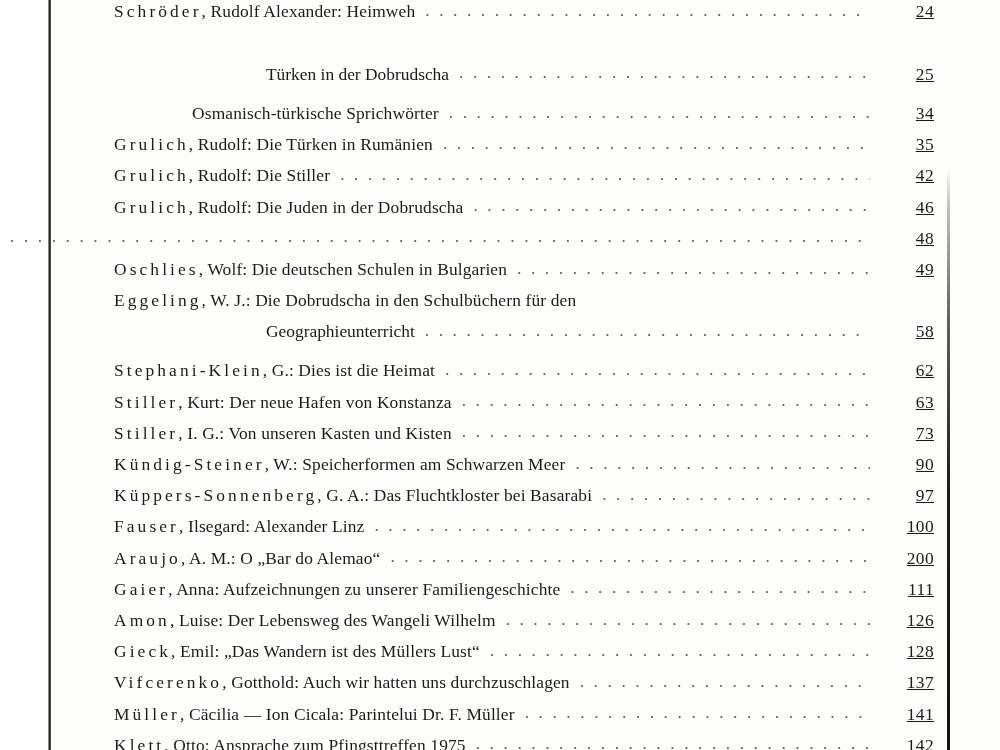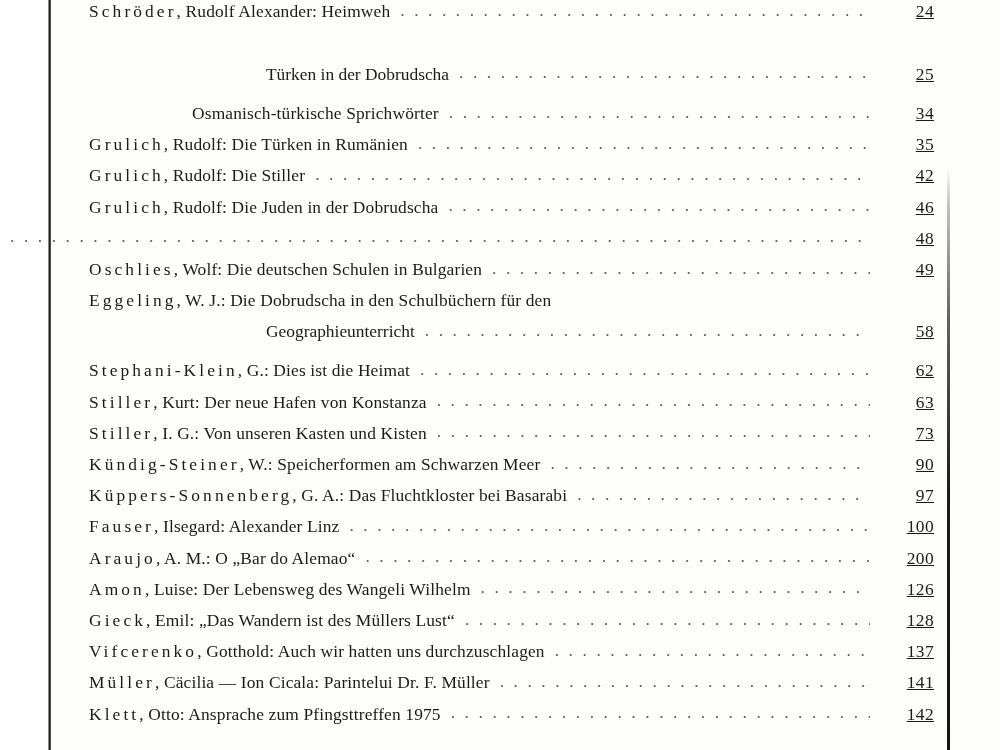--- a/index.html
+++ b/index.html
@@ -80,7 +80,7 @@
 
   
   .toc-text {
-    padding-left: 89px;
+    padding-left: 114px;
     flex: 0 0 auto;
   }
   .toc-text.plain {

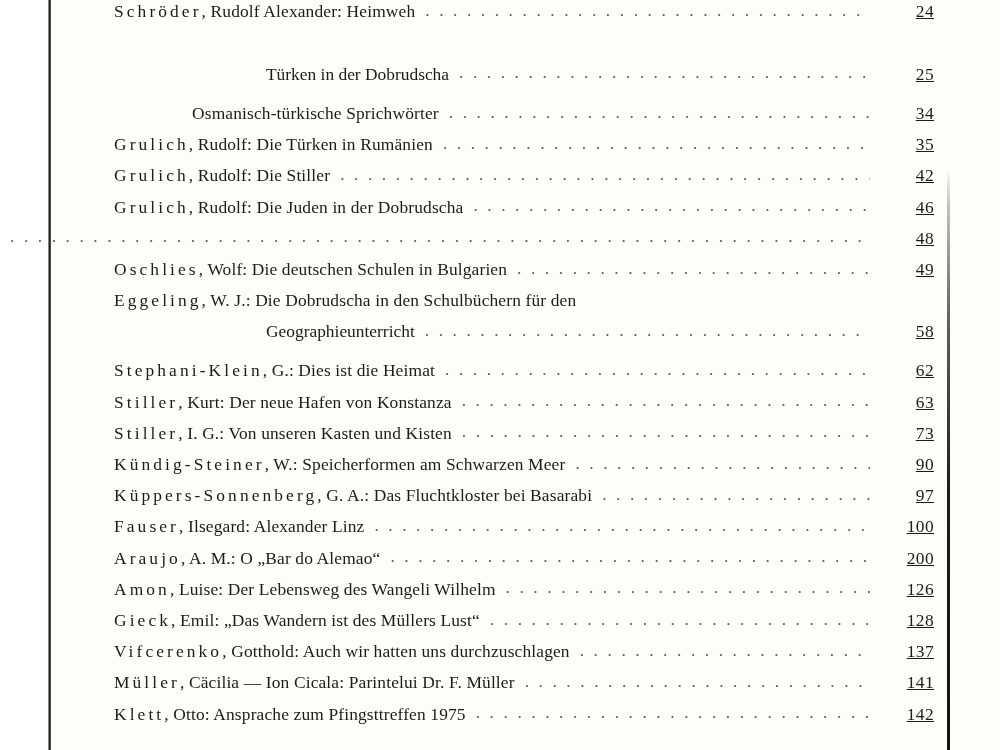--- a/index.html
+++ b/index.html
@@ -281,6 +281,13 @@
       </div>
       <div class="toc-entry">
         <div class="toc-line">
+          <span class="toc-text"><span class="surname">Gaier</span><span class="rest">, Anna: Aufzeichnungen zu unserer Familiengeschichte</span></span>
+          <span class="leaders"></span>
+          <span class="pageno">111</span>
+        </div>
+      </div>
+      <div class="toc-entry">
+        <div class="toc-line">
           <span class="toc-text"><span class="surname">Amon</span><span class="rest">, Luise: Der Lebensweg des Wangeli Wilhelm</span></span>
           <span class="leaders"></span>
           <span class="pageno">126</span>

